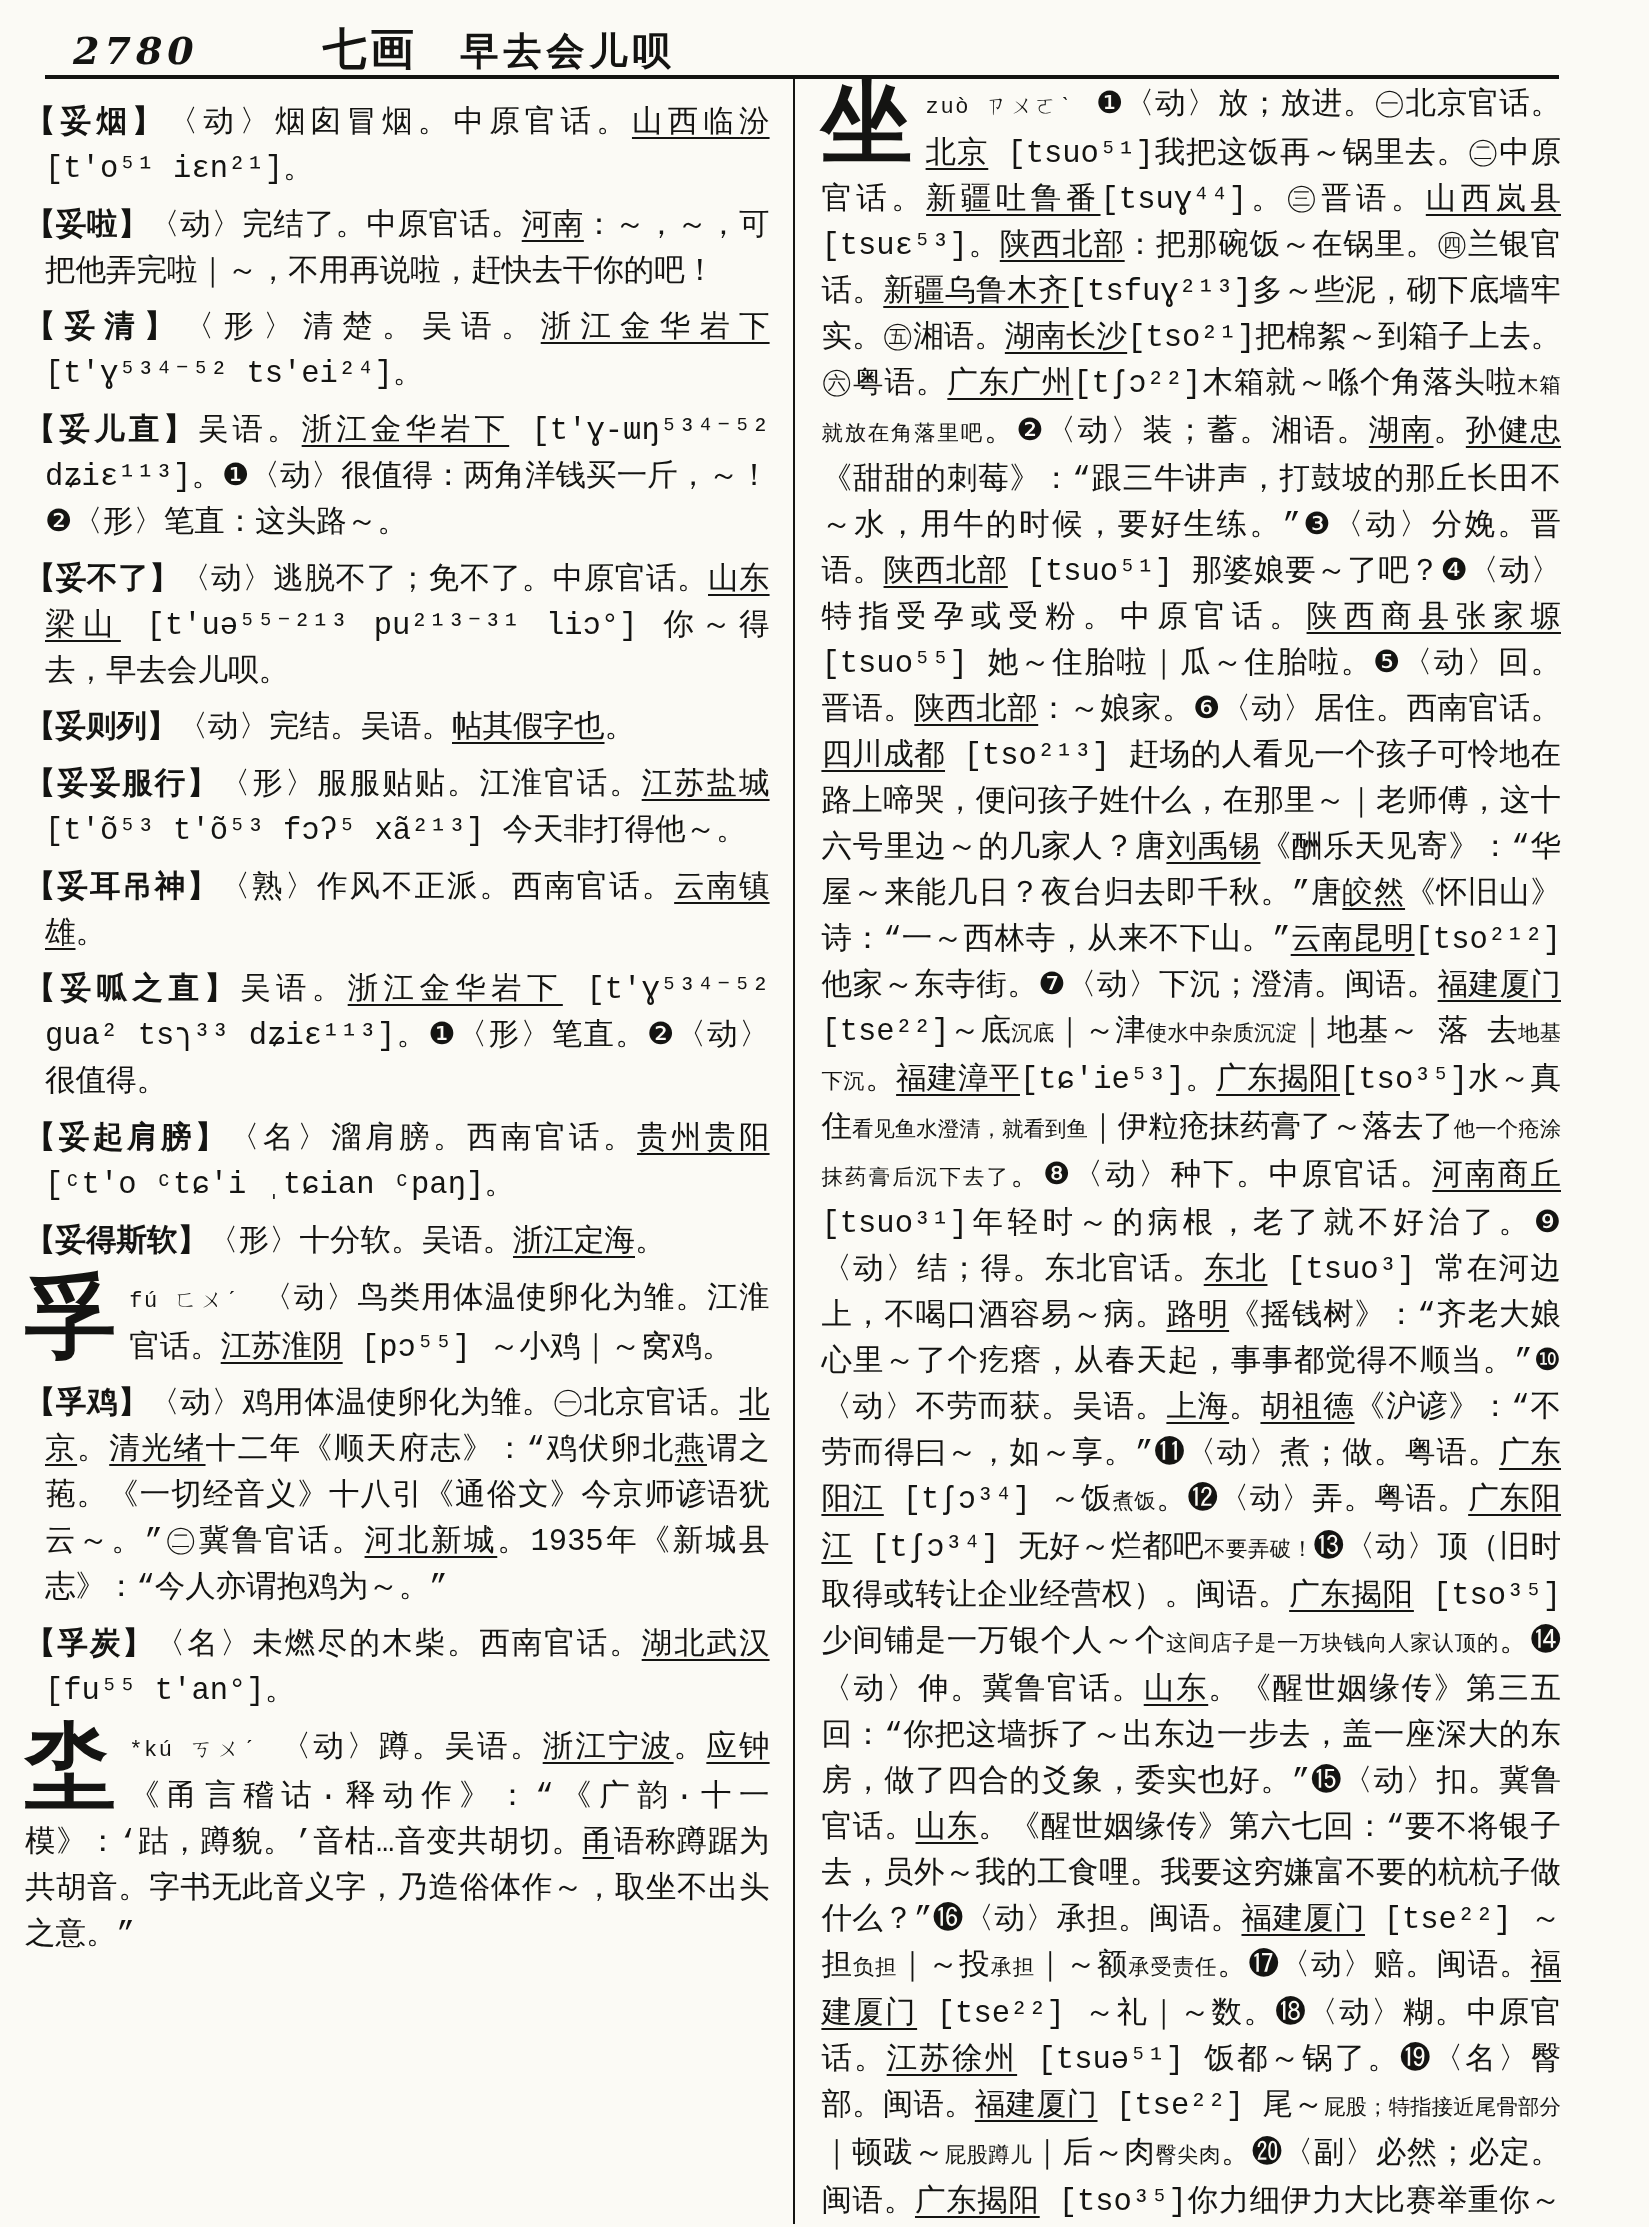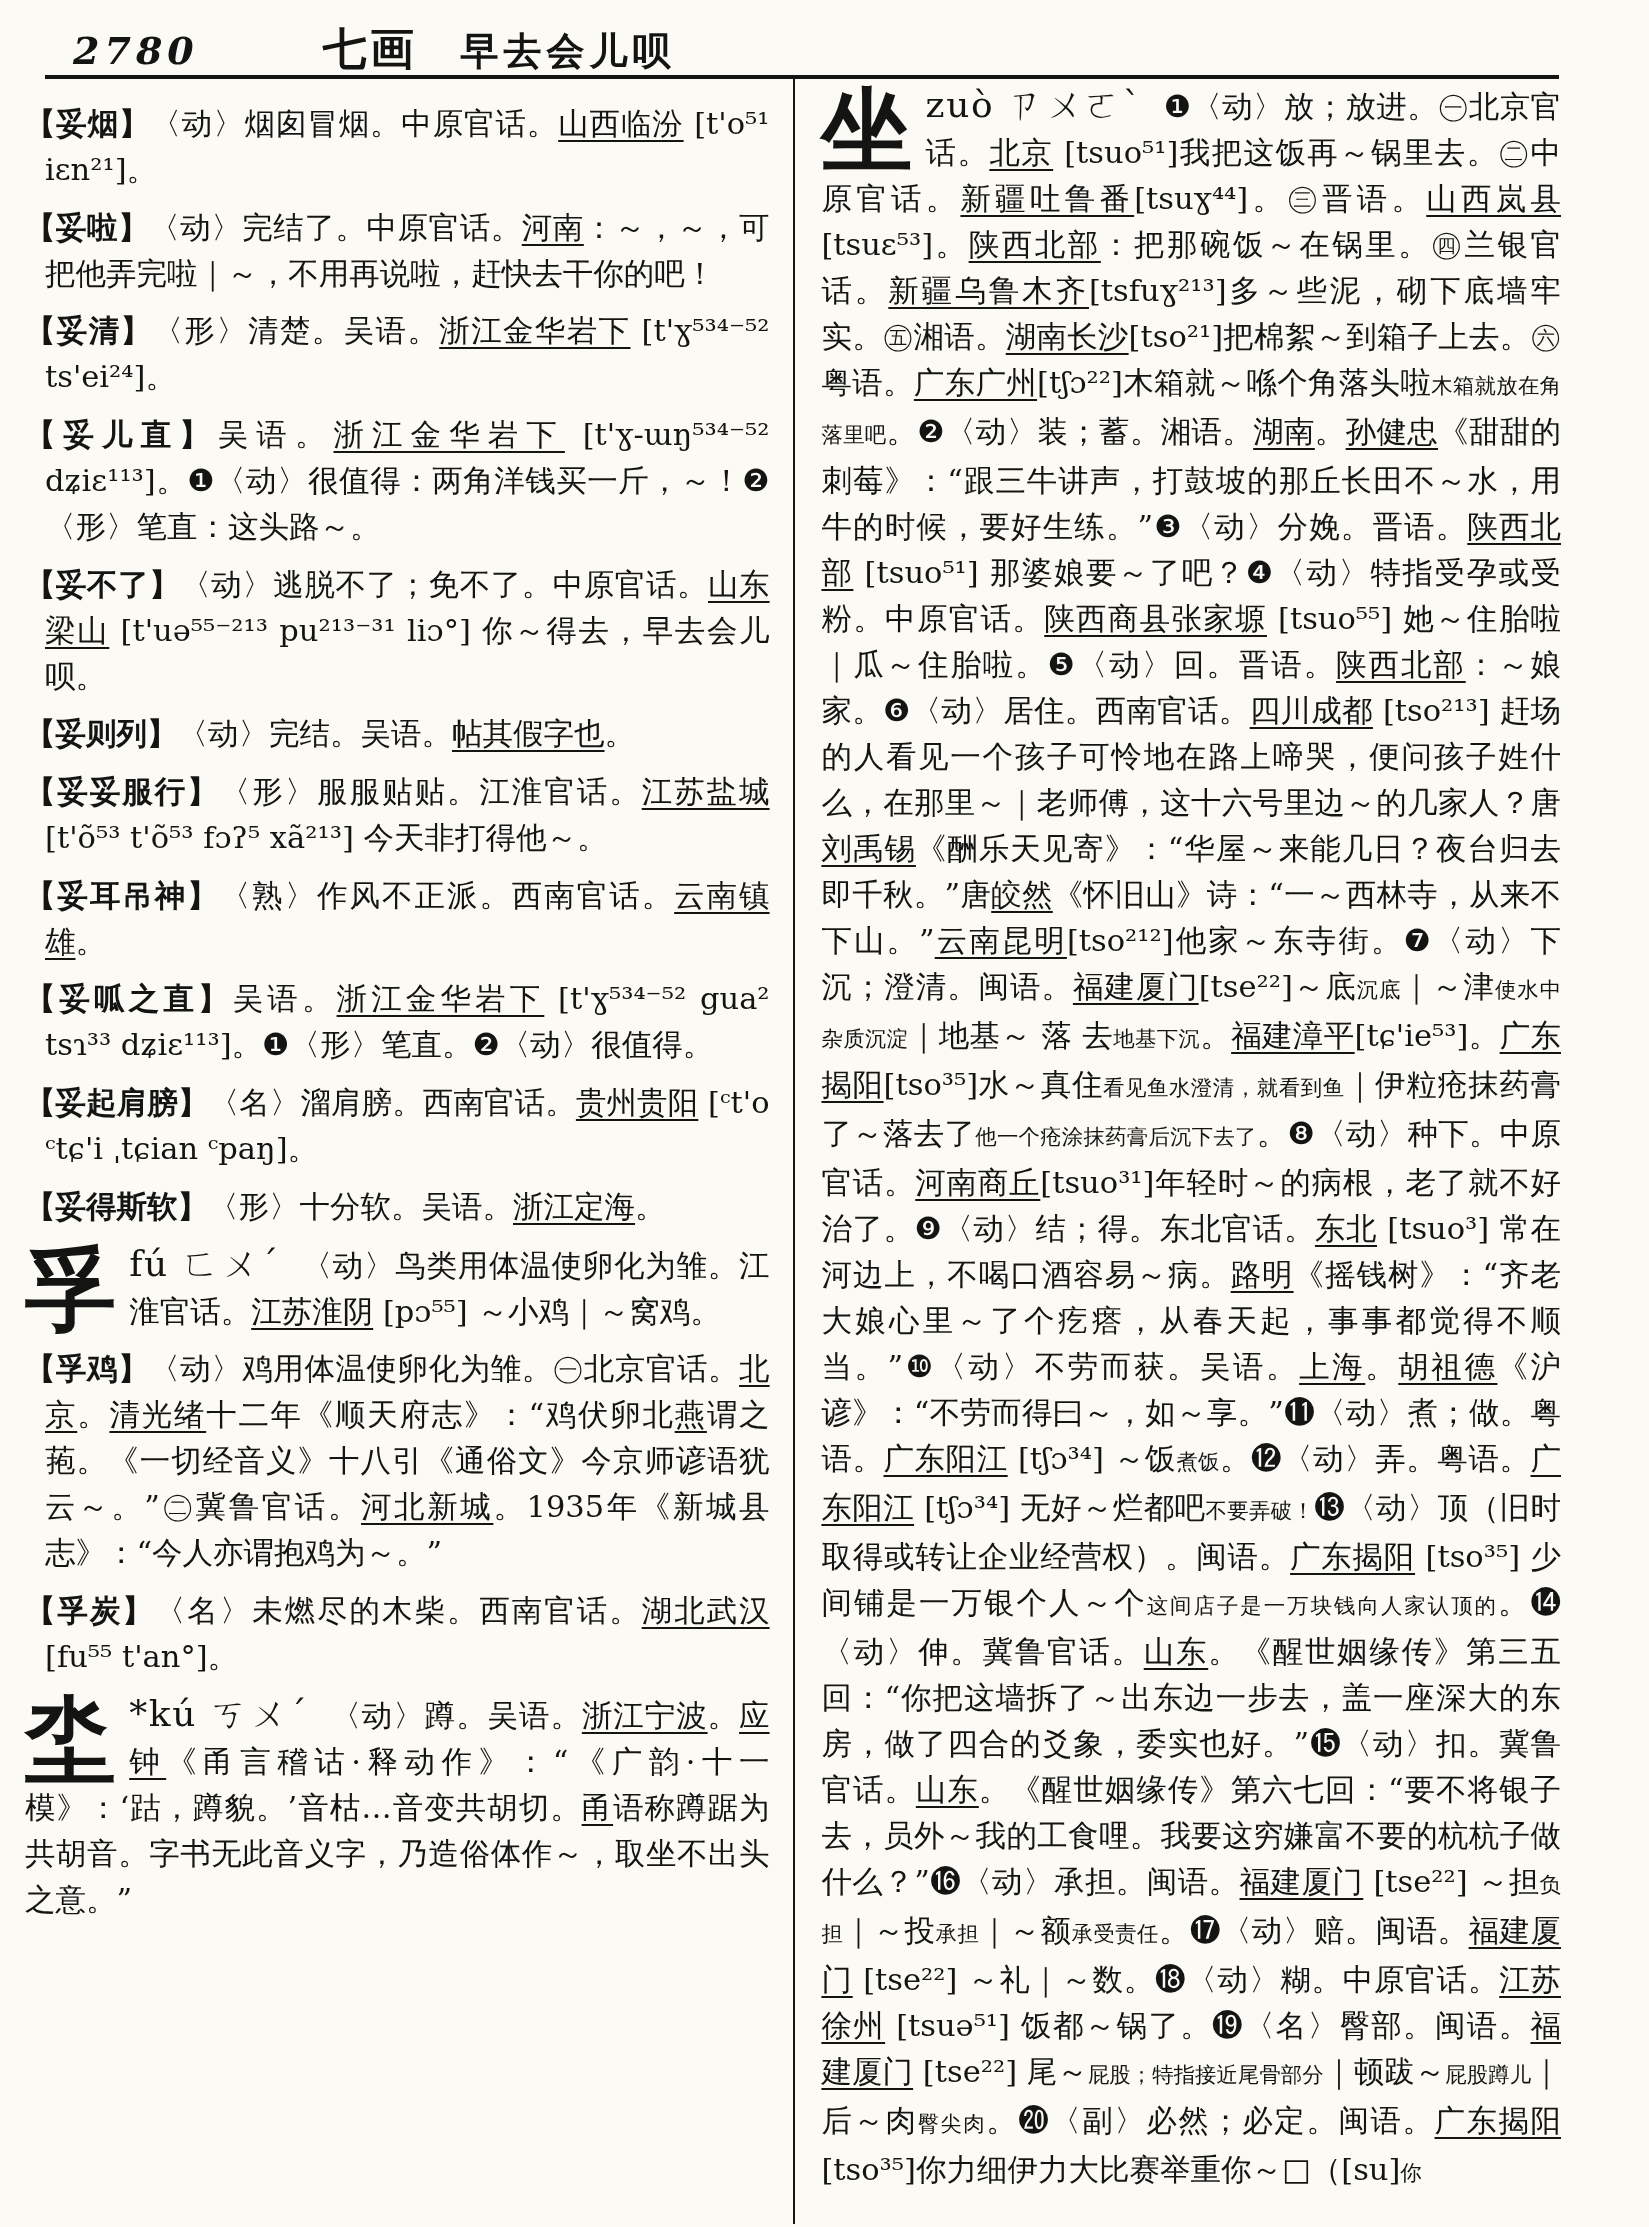--- a/index.html
+++ b/index.html
@@ -16,7 +16,7 @@
   .col-left{width:747px;padding:21.4px 23px 0 25px;}
   .divider{width:2.5px;background:#141412;}
   .col-right{width:742px;padding:3.3px 23px 0 26.4px;}
-  .entry{margin:0 0 10.7px 0;padding-left:20px;text-indent:-20px;}
+  .entry{margin:0 0 10.7px 0;padding-left:20px;text-indent:-20px;font-family:Liberation Mono, monospace;}
   .bigentry{padding-left:0;text-indent:0;}
   .hw{font-weight:bold;}
   .bigchar{float:left;font-size:91px;line-height:84px;margin:6.6px 13.2px 0 0;font-weight:bold;}

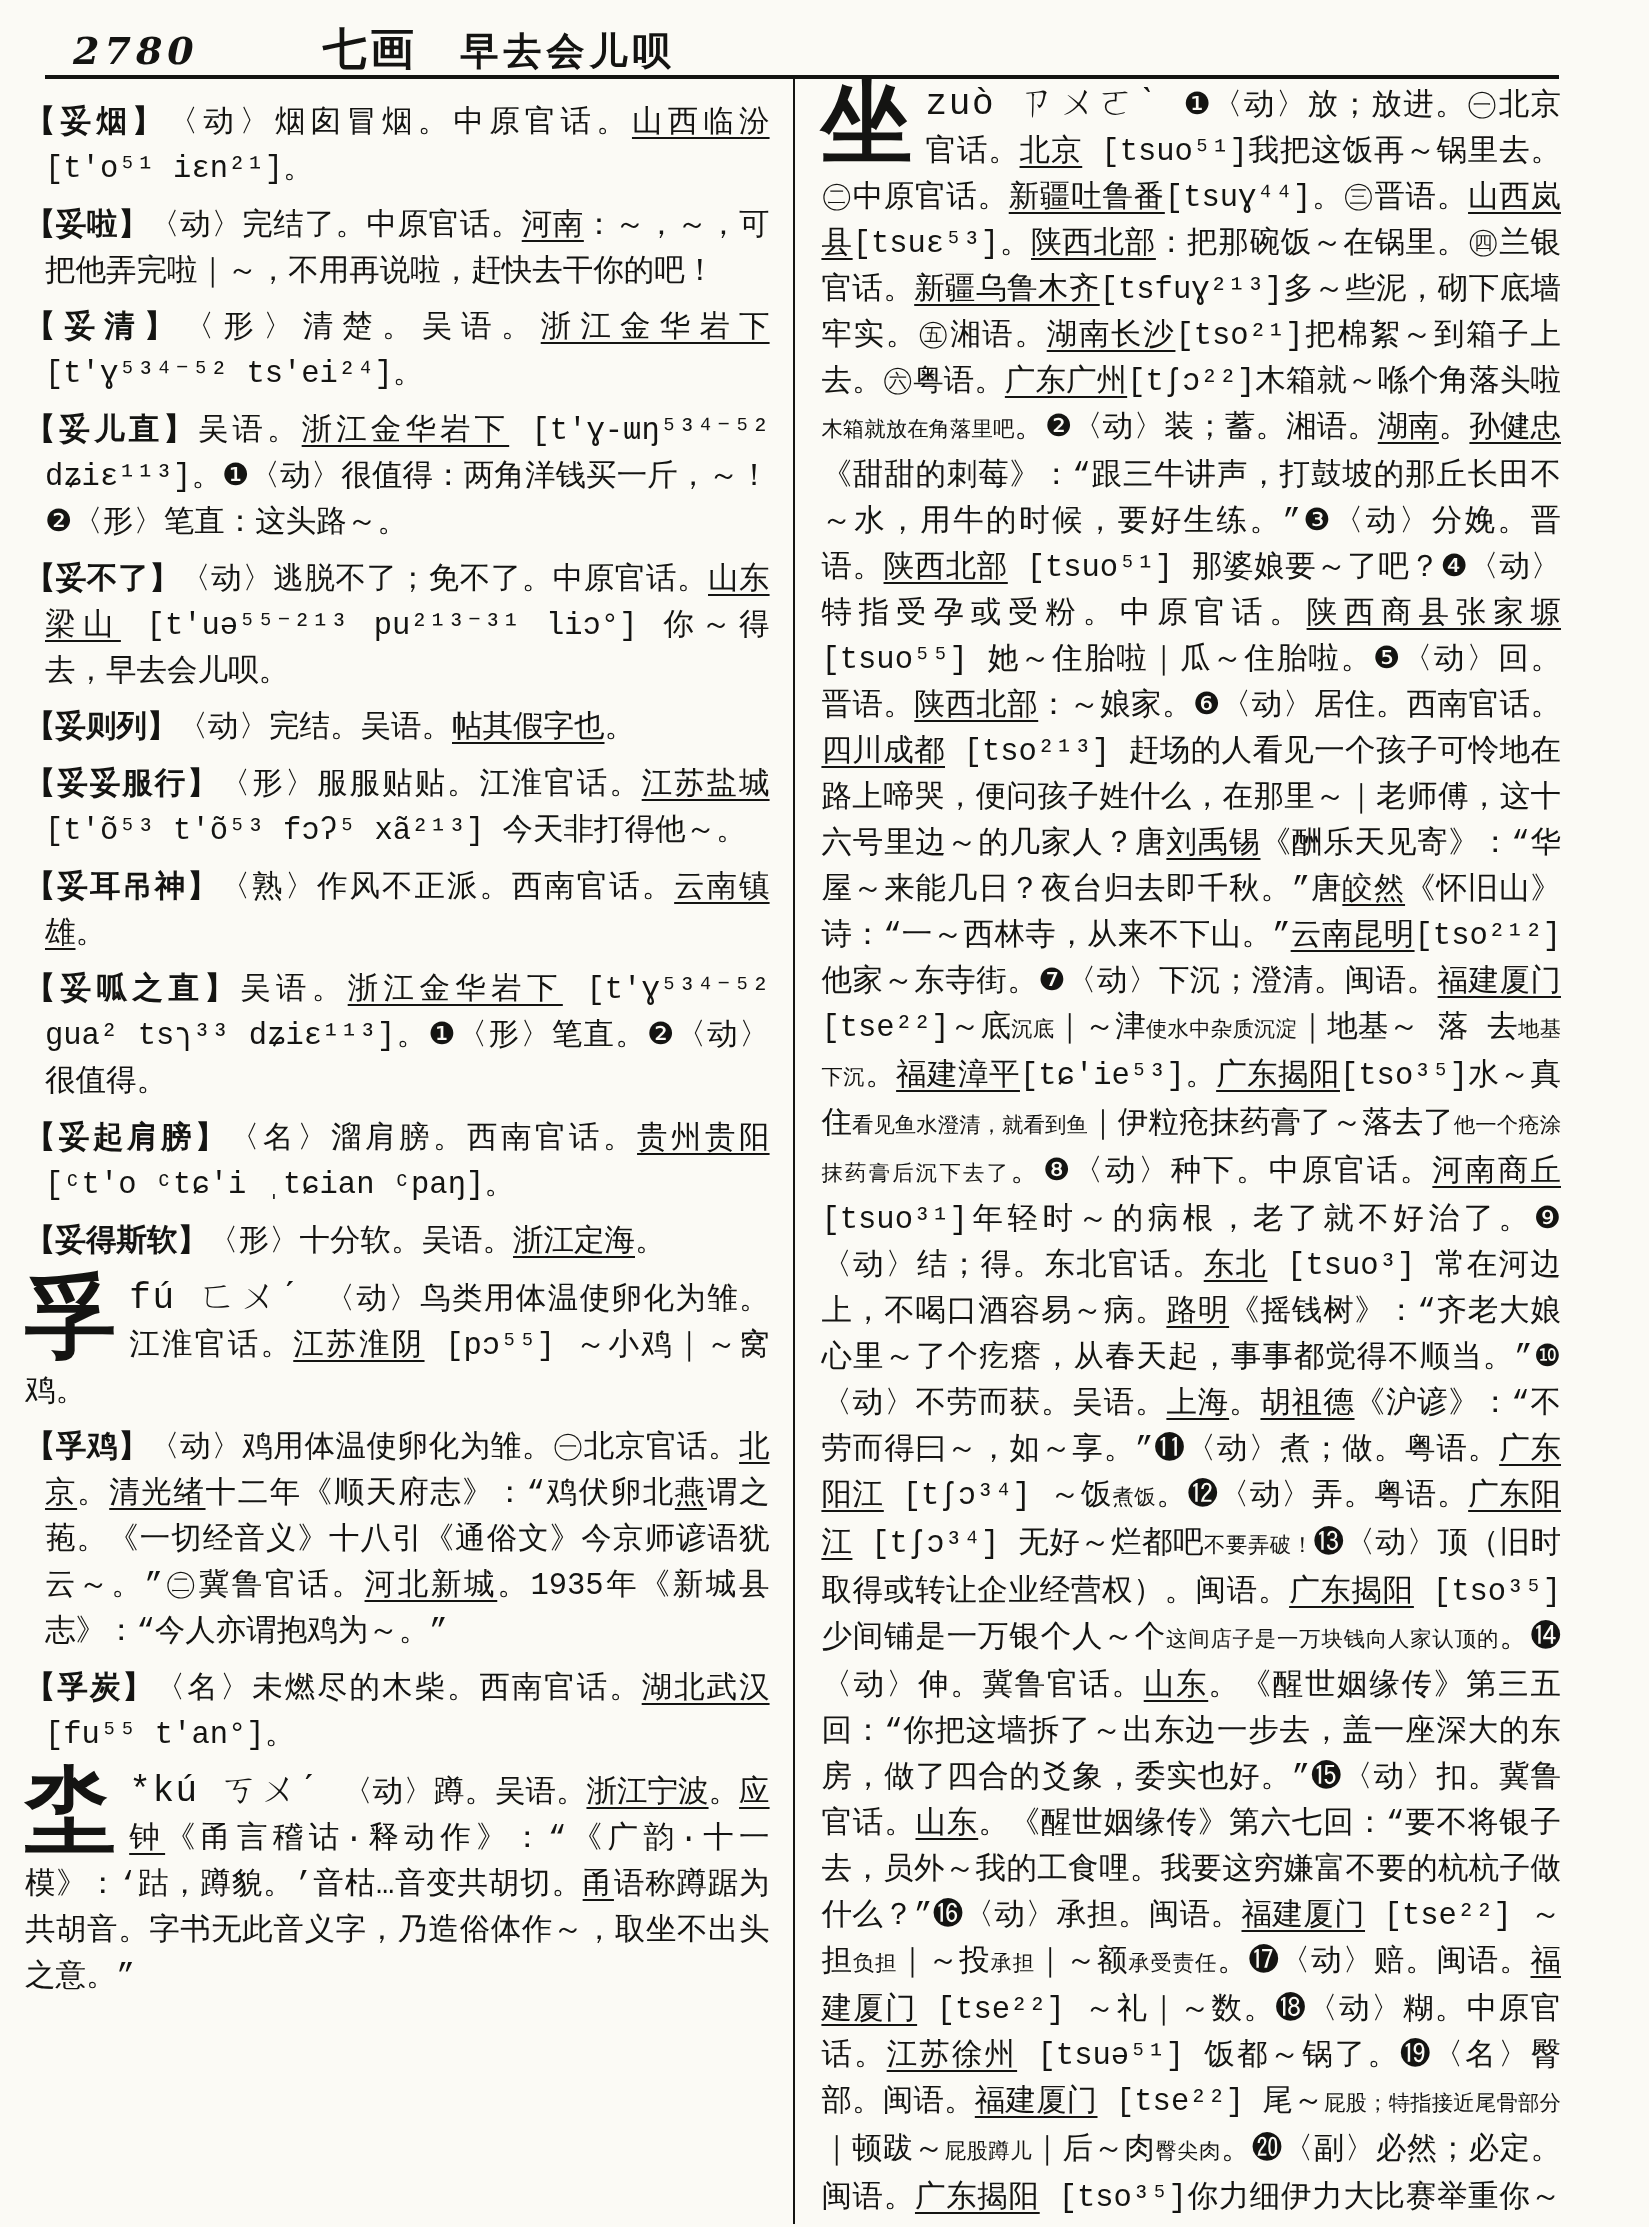--- a/index.html
+++ b/index.html
@@ -20,7 +20,7 @@
   .bigentry{padding-left:0;text-indent:0;}
   .hw{font-weight:bold;}
   .bigchar{float:left;font-size:91px;line-height:84px;margin:6.6px 13.2px 0 0;font-weight:bold;}
-  .pron{font-size:36px;letter-spacing:1.6px;margin-right:21px;}
+  .pron{font-size:22px;letter-spacing:1.6px;margin-right:21px;}
   .entry small,.bigentry small{font-size:21.4px;}
   u{text-decoration:underline;text-decoration-thickness:1.6px;text-underline-offset:5.8px;}
 </style>

